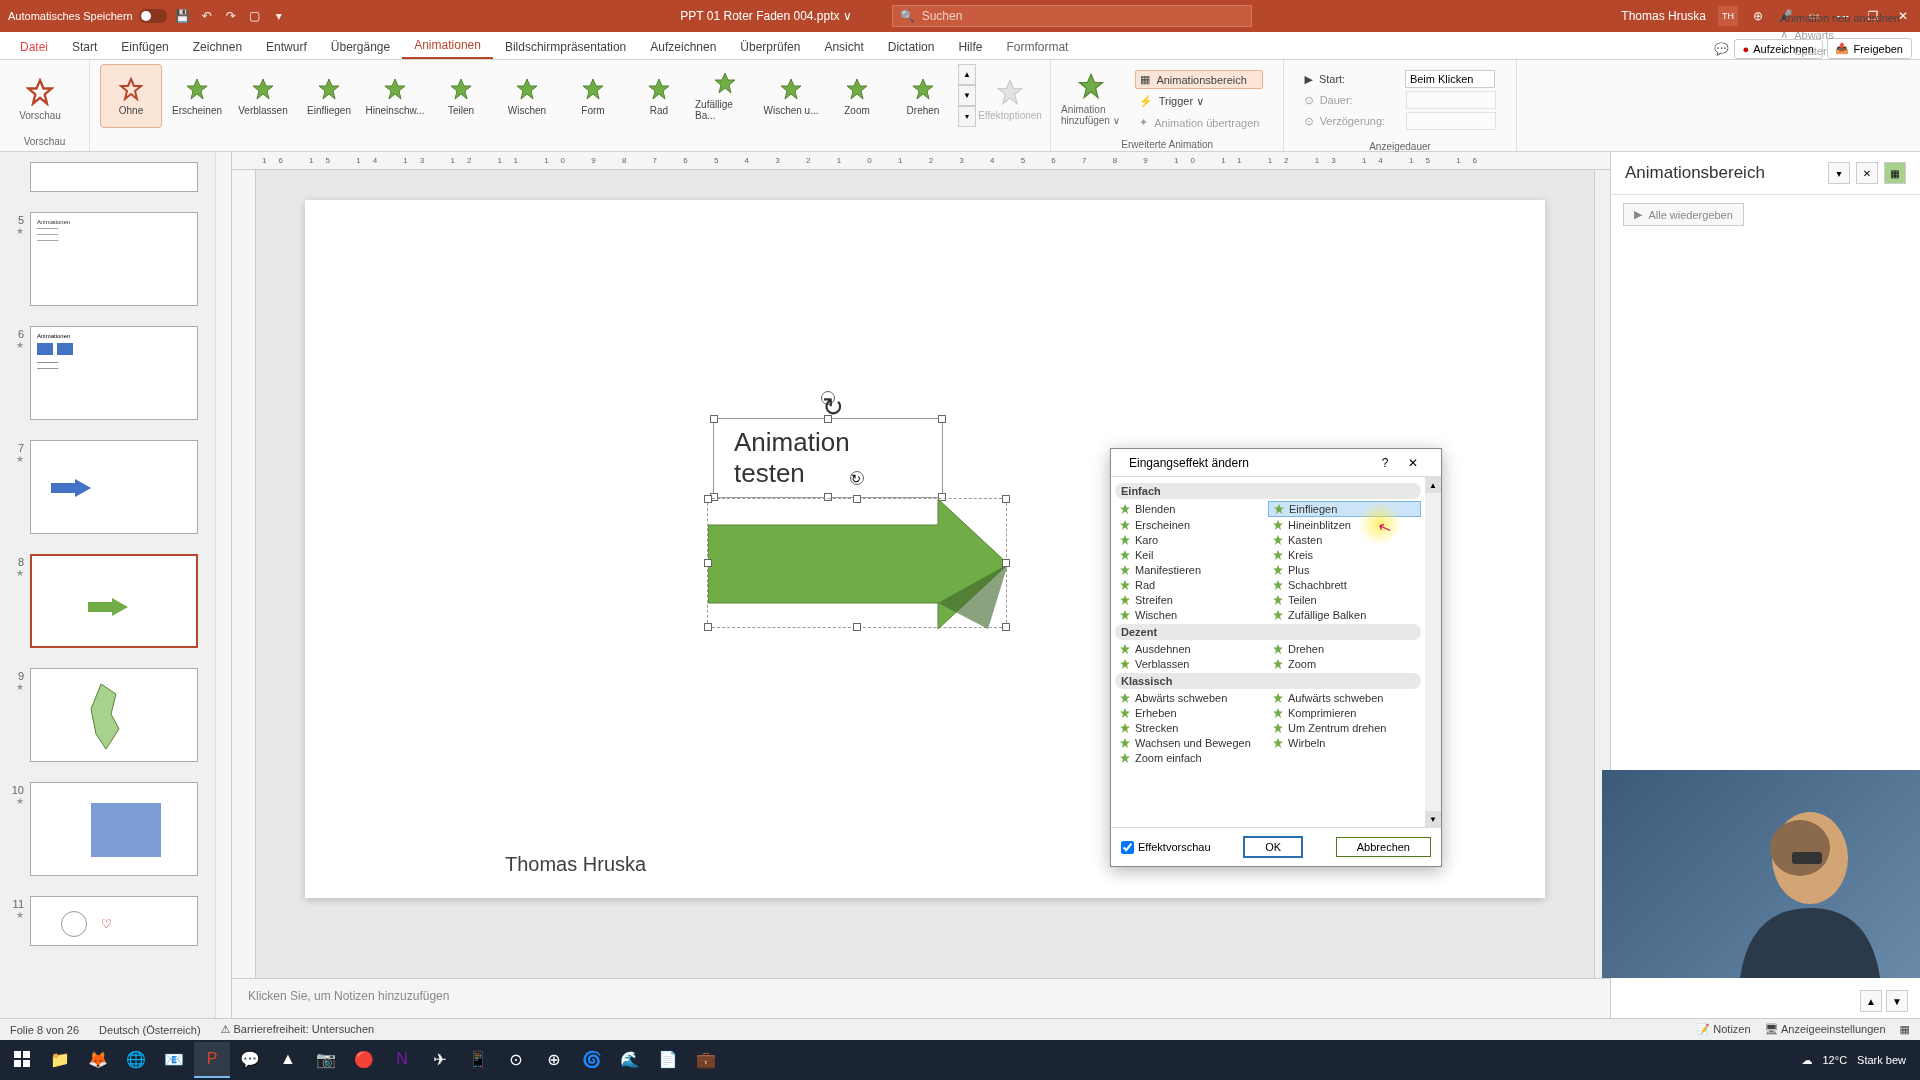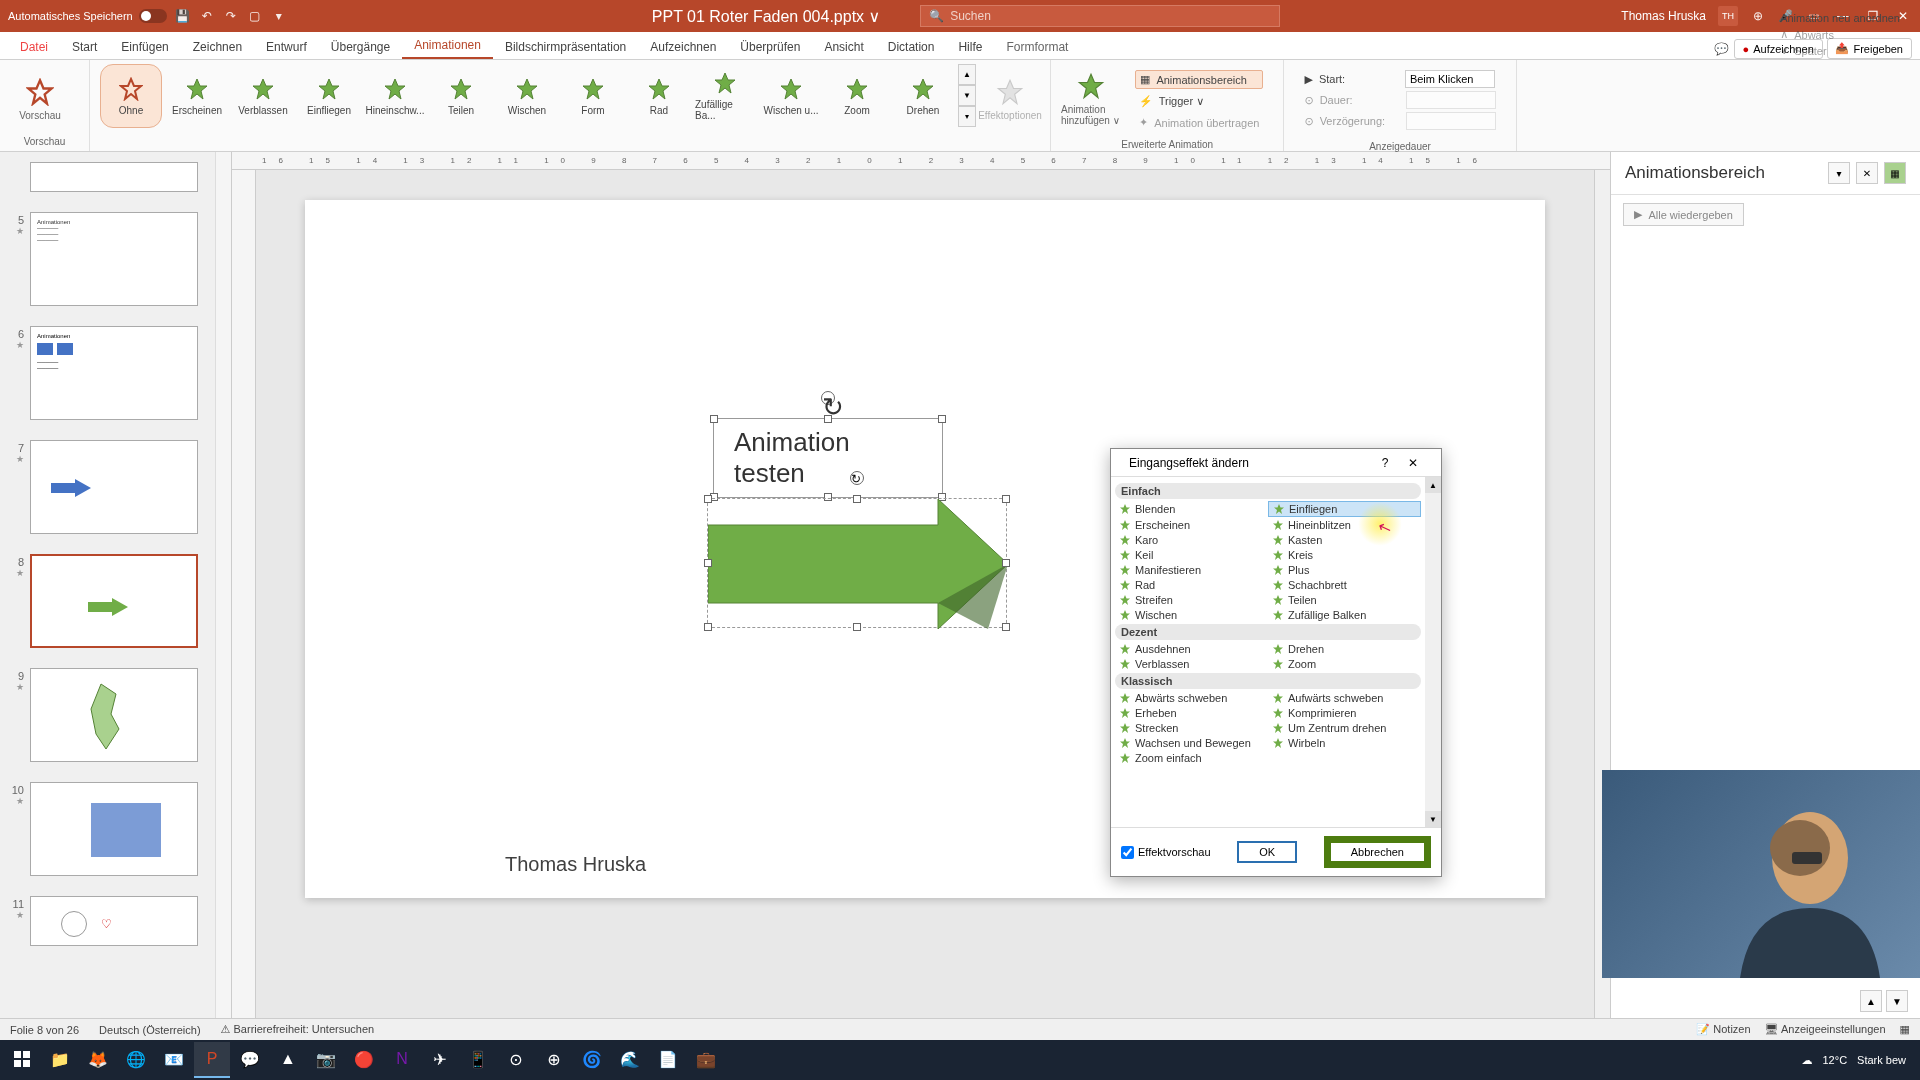--- a/index.html
+++ b/index.html
@@ -13,7 +13,7 @@
 .toggle::after { content: ""; width: 10px; height: 10px; background: #fff; border-radius: 50%; position: absolute; left: 2px; top: 2px; }
 .tb-icon { width: 16px; height: 16px; display: inline-flex; align-items: center; justify-content: center; opacity: .9; }
 .titlebar-center { flex: 1; display: flex; align-items: center; justify-content: center; gap: 40px; }
-.doc-title { font-size: 16px; margin-left: 24px; }
+.doc-title { font-size: 12px; margin-left: 24px; }
 .search-box { width: 360px; height: 22px; background: #c85a3e; border: 1px solid #d67a62; display: flex; align-items: center; padding: 0 8px; gap: 6px; color: #f0d0c6; font-size: 12px; }
 .titlebar-right { display: flex; align-items: center; gap: 12px; }
 .user-badge { width: 20px; height: 20px; background: #c85a3e; border-radius: 2px; display: flex; align-items: center; justify-content: center; font-size: 9px; }

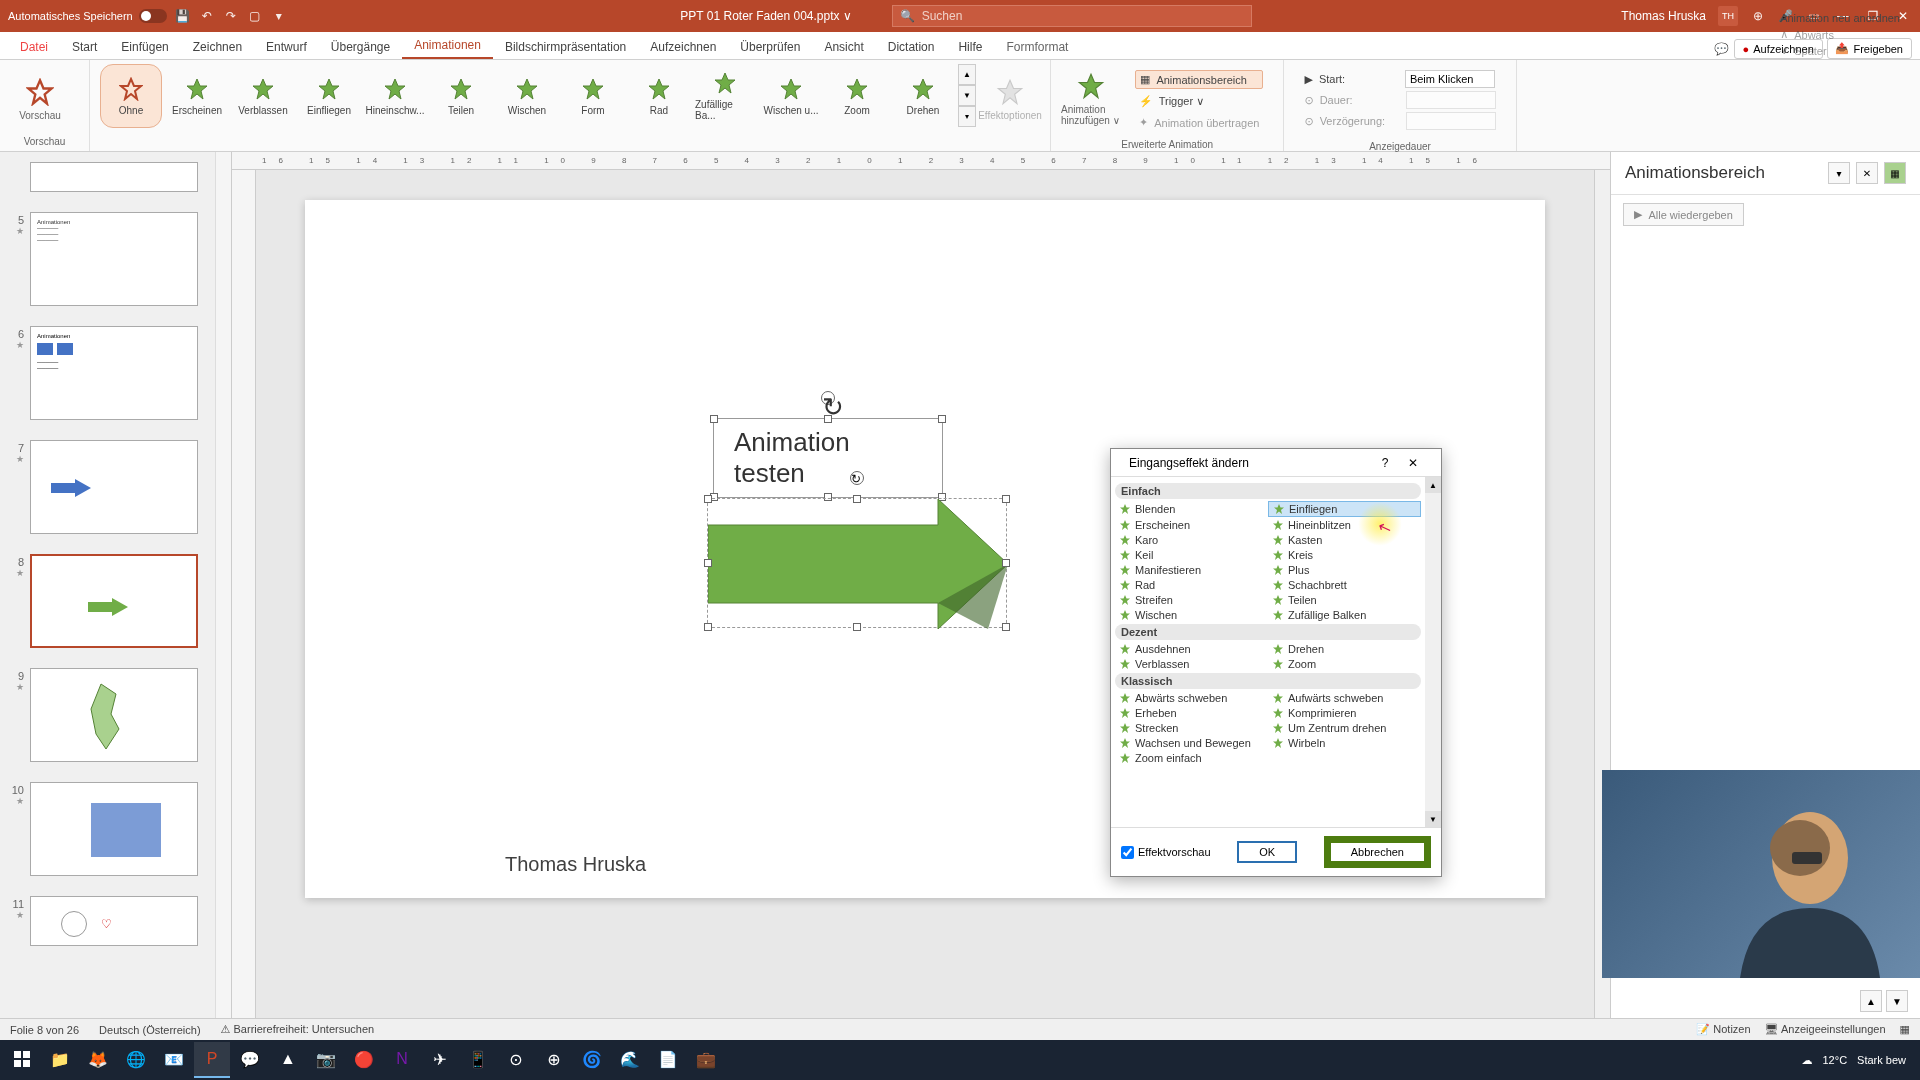--- a/index.html
+++ b/index.html
@@ -33,7 +33,7 @@
 .ribbon-group { border-right: 1px solid #e0e0e0; padding: 4px 10px 2px; display: flex; flex-direction: column; justify-content: space-between; }
 .ribbon-group-label { text-align: center; font-size: 10px; color: #666; padding: 2px 0; }
 .ribbon-row { display: flex; gap: 4px; align-items: flex-start; }
-.anim-item { width: 62px; height: 64px; display: flex; flex-direction: column; align-items: center; justify-content: center; gap: 4px; border: 1px solid transparent; border-radius: 13px; font-size: 10px; color: #444; cursor: pointer; }
+.anim-item { width: 62px; height: 64px; display: flex; flex-direction: column; align-items: center; justify-content: center; gap: 4px; border: 1px solid transparent; border-radius: 4px; font-size: 10px; color: #444; cursor: pointer; }
 .anim-item.active { background: #fbe5d6; border-color: #e8b090; }
 .star-icon { width: 24px; height: 24px; }
 .star-green { fill: #70ad47; stroke: #548235; }

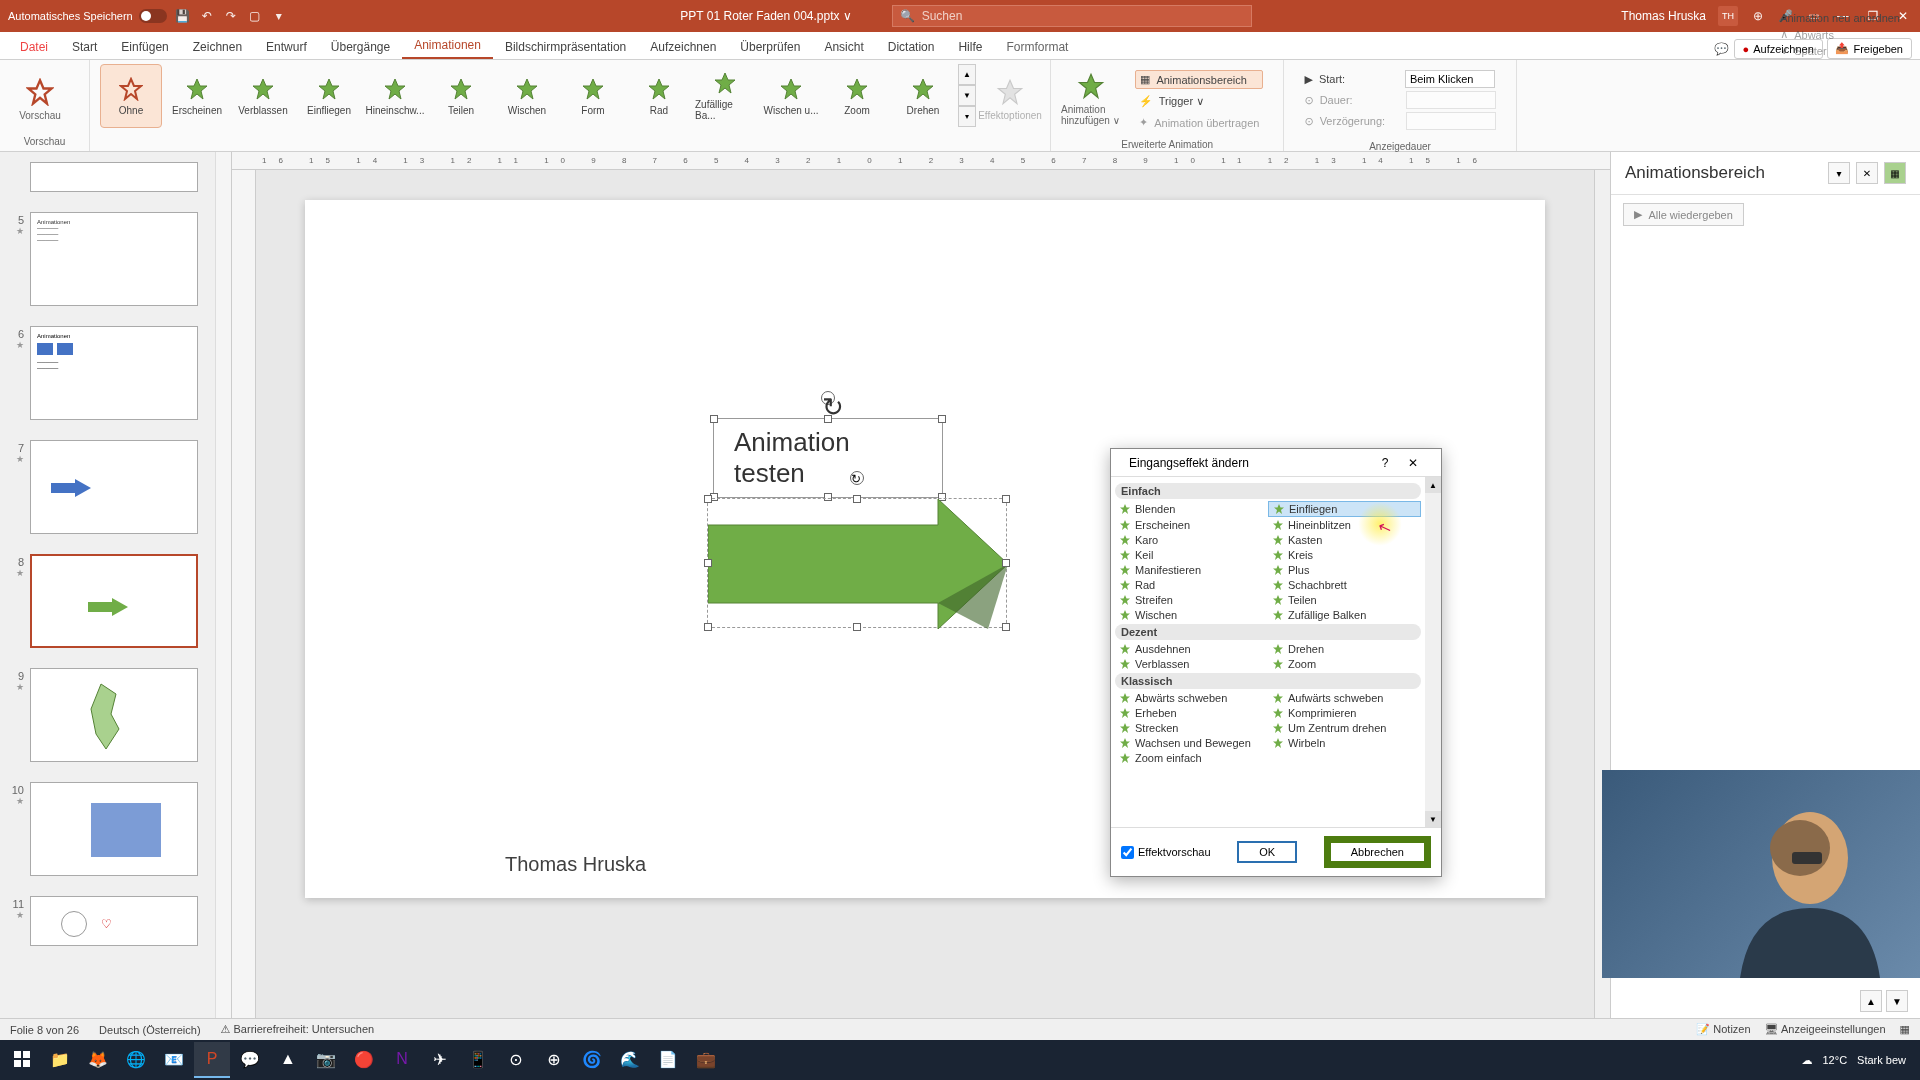--- a/index.html
+++ b/index.html
@@ -113,7 +113,7 @@
 .effect-star { width: 12px; height: 12px; }
 .dialog-footer { padding: 8px 10px; display: flex; align-items: center; gap: 8px; border-top: 1px solid #ddd; }
 .dlg-check { display: flex; align-items: center; gap: 4px; font-size: 11px; }
-.dlg-action { margin-left: auto; padding: 3px 20px; border: 7px solid #4d7c0f; background: #fff; font-size: 11px; cursor: pointer; }
+.dlg-action { margin-left: auto; padding: 3px 20px; border: 1px solid #4d7c0f; background: #fff; font-size: 11px; cursor: pointer; }
 .dlg-action.primary { border: 2px solid #2a6fb0; }
 
 

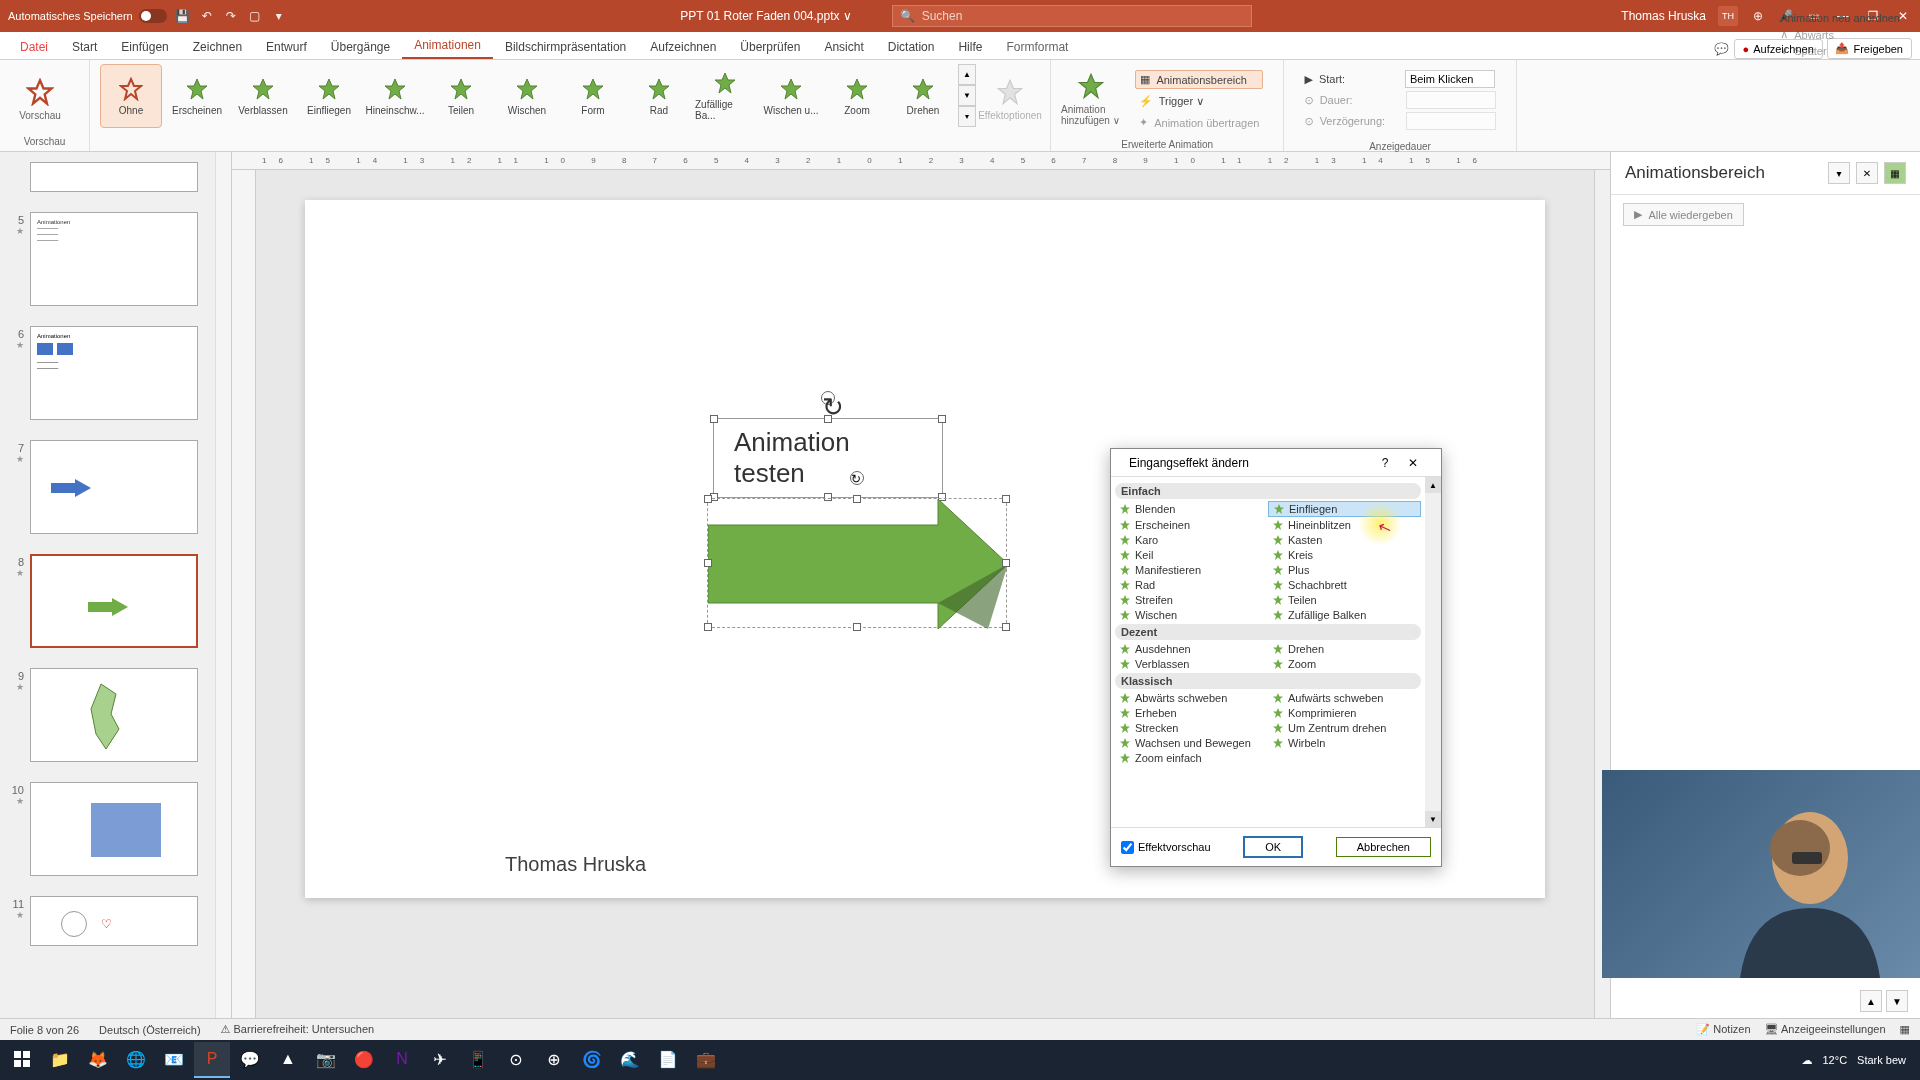--- a/index.html
+++ b/index.html
@@ -453,6 +453,7 @@
       </div>
       <div class="editor-scroll-v"></div>
     </div>
+    <div class="notes-pane"><span>Klicken Sie, um Notizen hinzuzufügen</span></div>
   </div>
 
   <div class="anim-pane">

